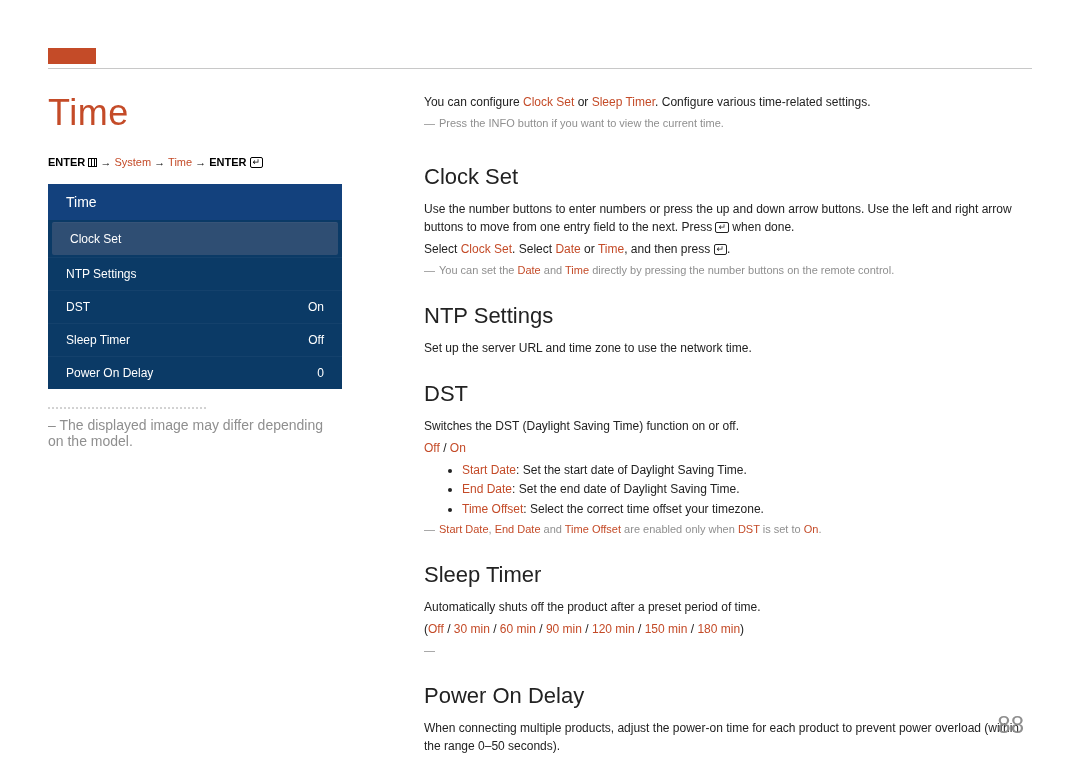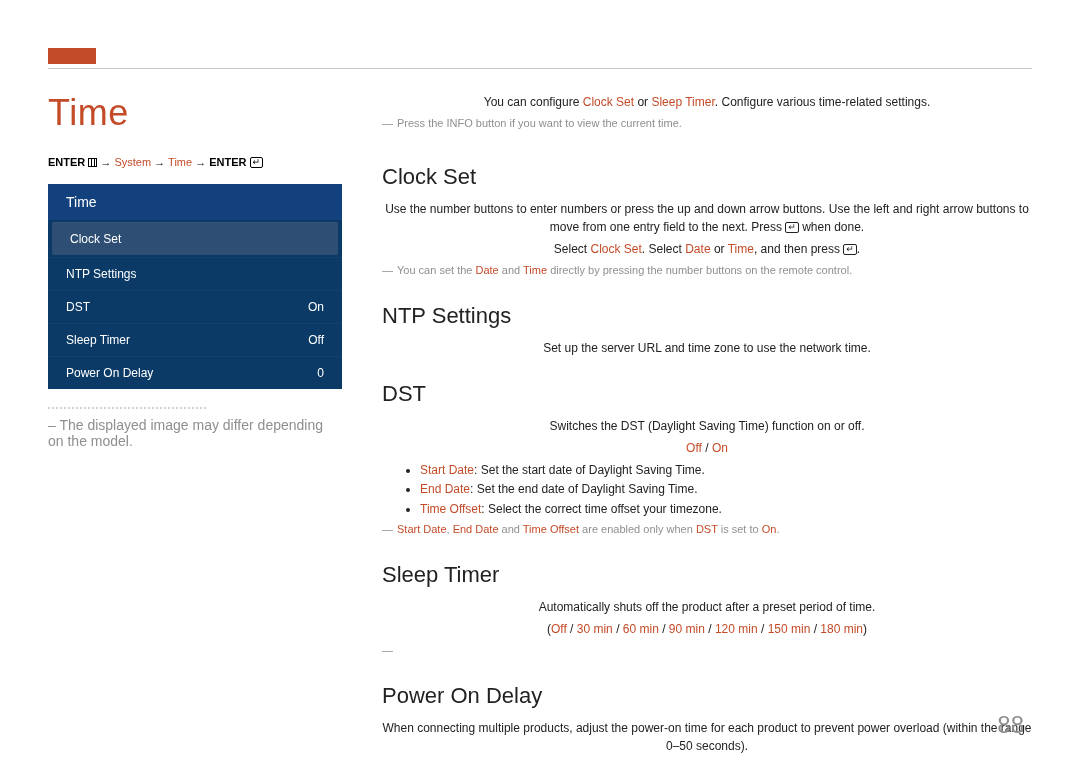--- a/index.html
+++ b/index.html
@@ -34,7 +34,7 @@
     position:absolute;
     left:48px;right:48px;top:92px;bottom:30px;
     display:flex;
-    gap:40px;
+    gap:82px;
   }
   .col-left{ width:294px; flex:0 0 294px; }
   .col-right{ flex:1; }

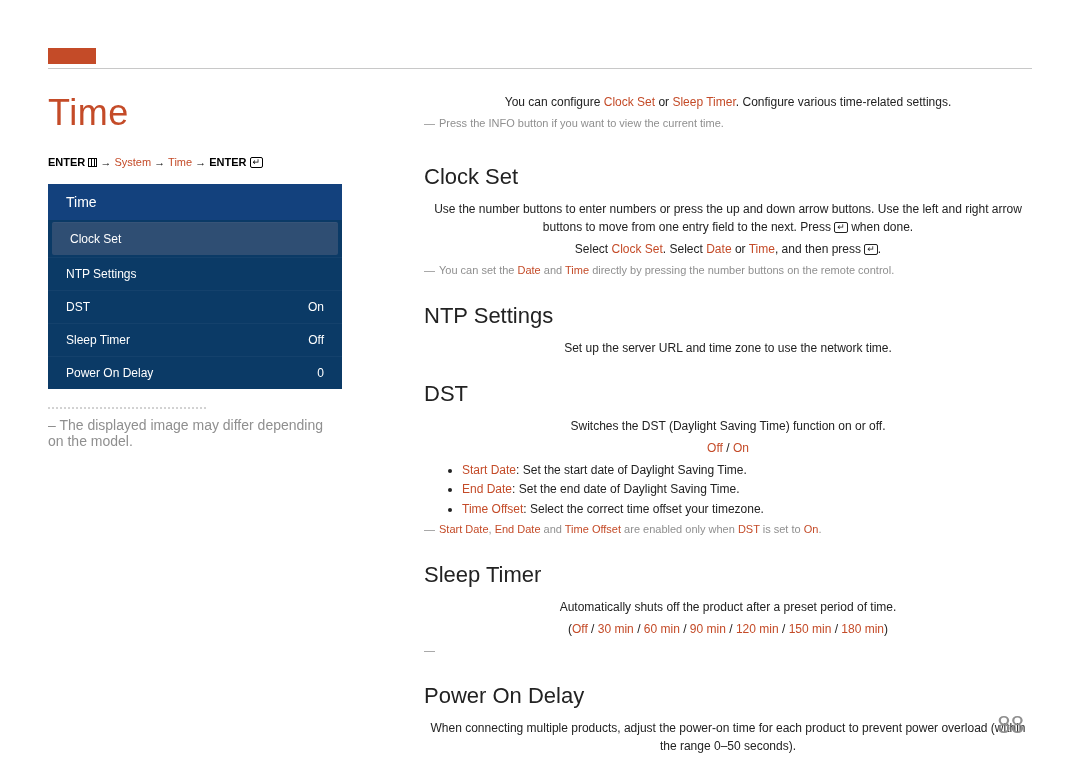--- a/index.html
+++ b/index.html
@@ -94,7 +94,7 @@
     margin:20px 0 6px 0;
   }
   .col-right h2.first{margin-top:28px;}
-  .col-right p{margin:1px 0 3px 0;text-align:center;}
+  .col-right p{margin:1px 0 3px 0;}
   .hl{color:var(--accent);}
   .note-dash{
     display:flex;gap:4px;

